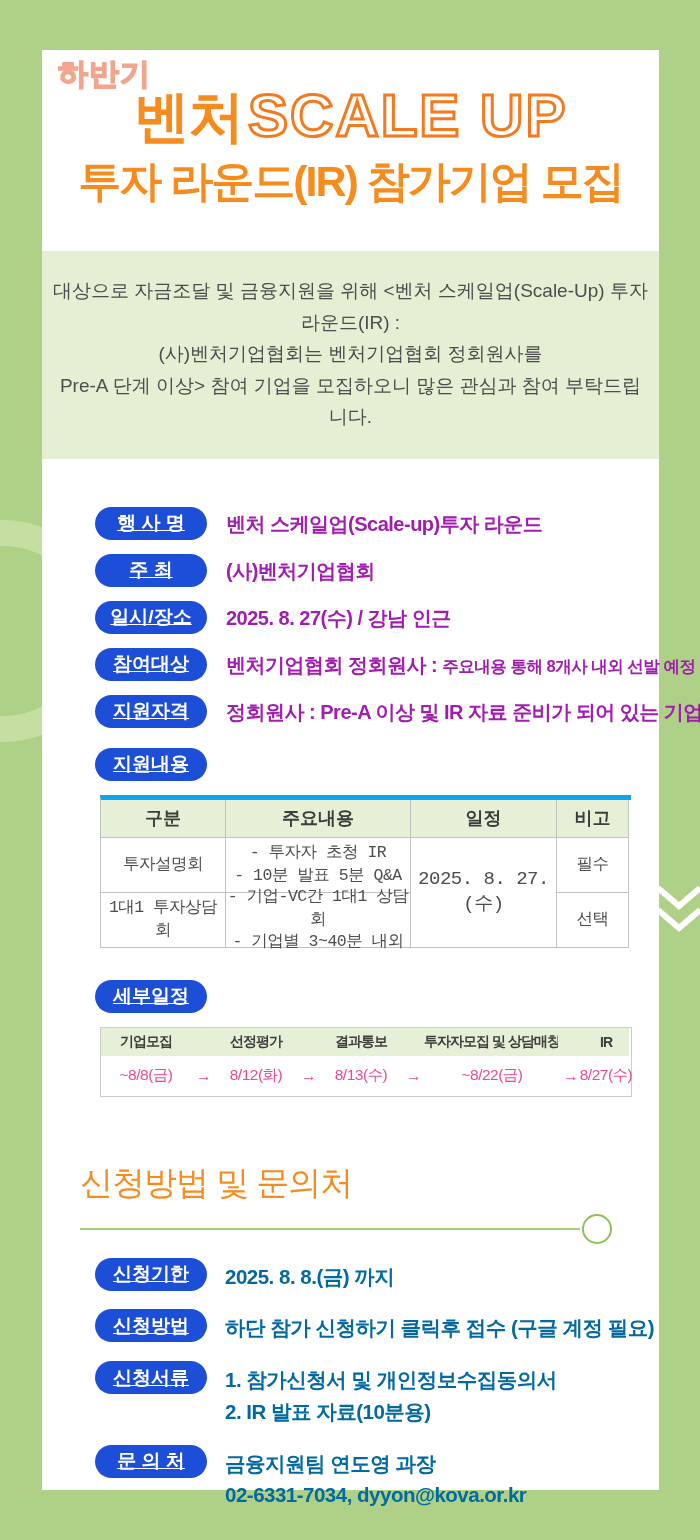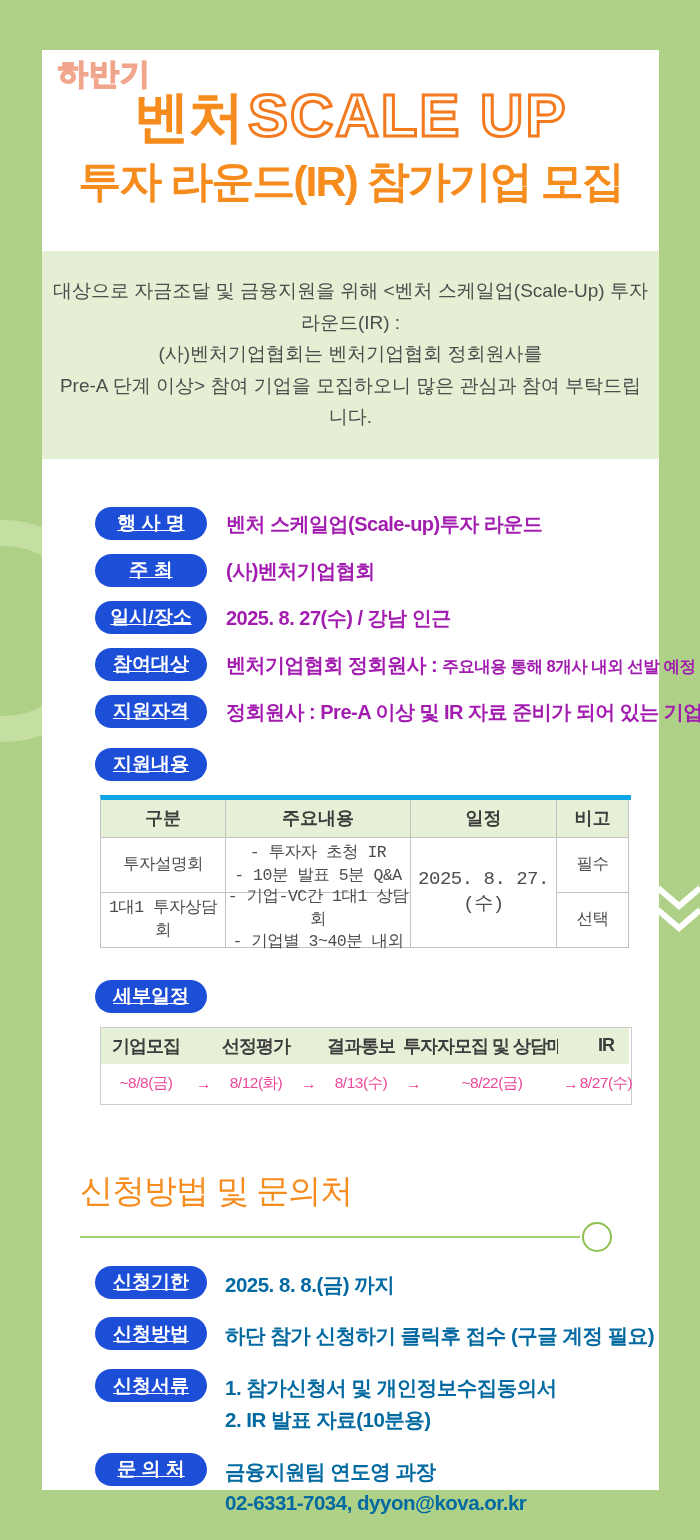--- a/index.html
+++ b/index.html
@@ -38,8 +38,8 @@
 
   .timeline{margin-left:58px;margin-top:13px;width:530px;border:1px solid #cccccc;}
   .tl-grid{display:grid;grid-template-columns:90px 25px 80px 25px 80px 25px 132px 25px 46px;}
-  .tl-grid .th{background:#e6f0d6;height:36px;display:flex;align-items:center;justify-content:center;
-               font-size:18px;font-weight:700;color:#3d3d3d;letter-spacing:-1px;white-space:nowrap;}
+  .tl-grid .th{background:#e6f0d6;height:28px;display:flex;align-items:center;justify-content:center;
+               font-size:14px;font-weight:700;color:#3d3d3d;letter-spacing:-1px;white-space:nowrap;}
   .tl-grid .td{height:40px;display:flex;align-items:center;justify-content:center;
                font-size:15.5px;color:#ec4899;letter-spacing:-0.5px;white-space:nowrap;}
   .tl-arrow{color:#ef4a23;font-weight:700;font-size:18px;}

